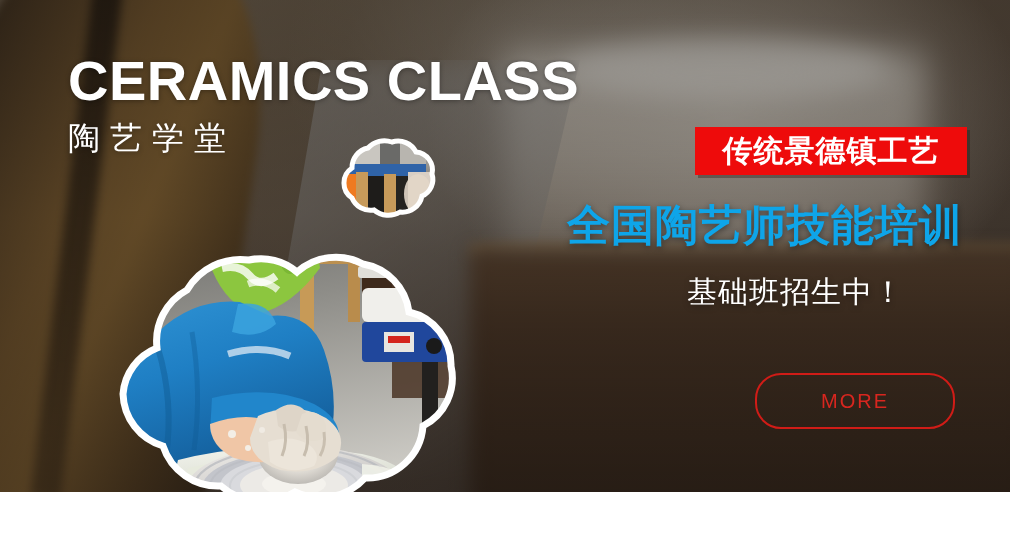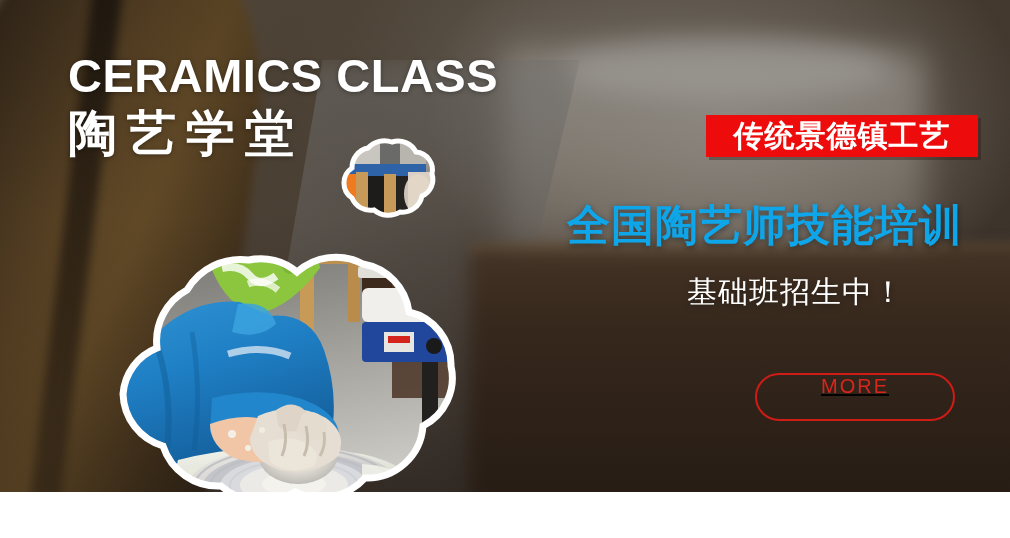--- a/index.html
+++ b/index.html
@@ -109,7 +109,7 @@
     z-index: 4;
   }
   .title-en {
-    font-size: 47px;
+    font-size: 56px;
     font-weight: 700;
     color: #ffffff;
     letter-spacing: 0.5px;

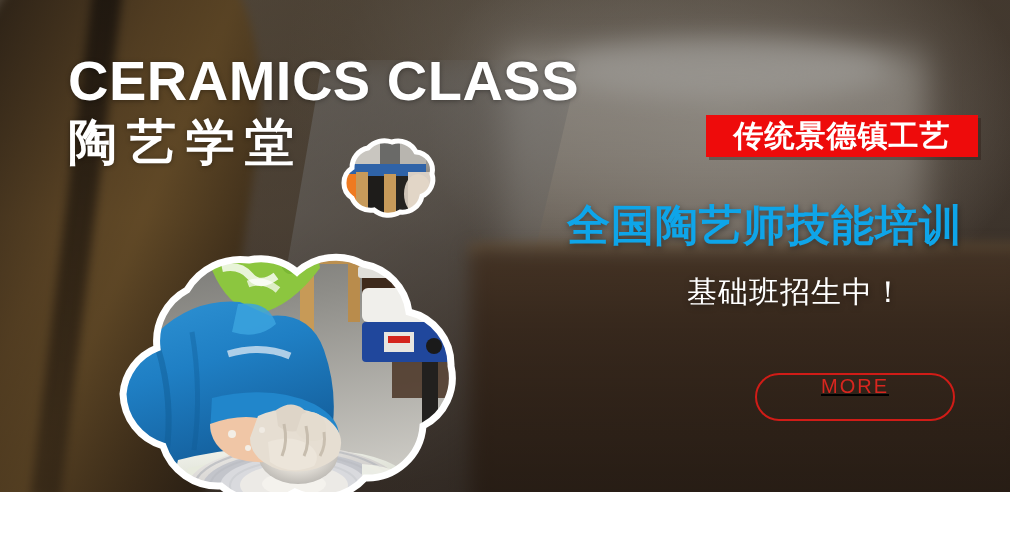--- a/index.html
+++ b/index.html
@@ -118,9 +118,9 @@
     text-shadow: 0 1px 5px rgba(0,0,0,0.35);
   }
   .title-cn {
-    margin-top: 6px;
-    font-size: 49px;
-    font-weight: 700;
+    margin-top: 12px;
+    font-size: 32px;
+    font-weight: 400;
     color: #ffffff;
     letter-spacing: 10px;
     line-height: 1.12;

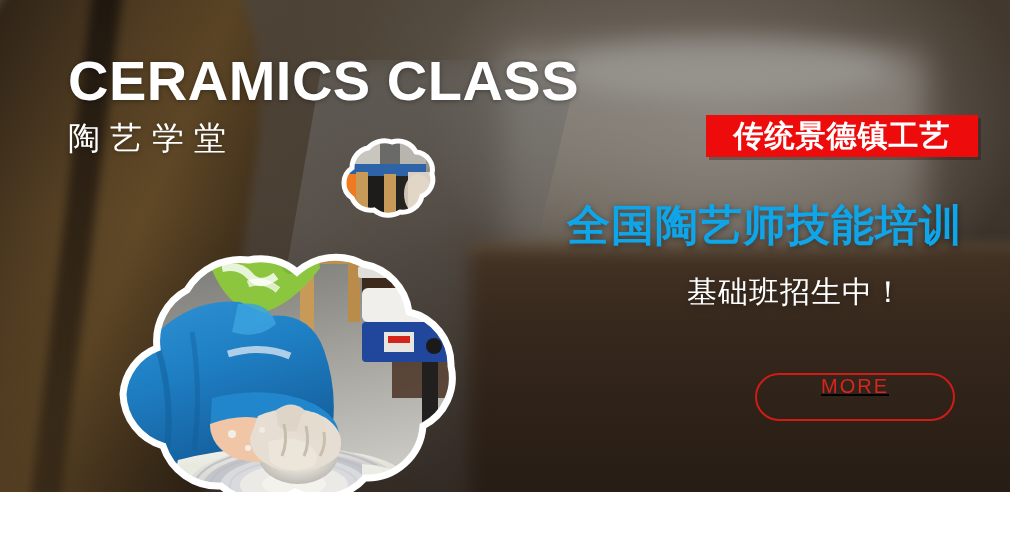--- a/index.html
+++ b/index.html
@@ -131,15 +131,14 @@
   
   .badge {
     position: absolute;
-    left: 695px; top: 115px;
-    width: 272px; height: 42px;
+    left: 695px; top: 127px;
+    width: 272px; height: 48px;
     background: #ee0b0b;
     z-index: 5;
     display: flex;
     align-items: center;
     justify-content: center;
     box-shadow: 3px 3px 0 rgba(40,20,14,0.35);
-    margin-left: 11px;
   }
   .badge-text {
     font-size: 30px;

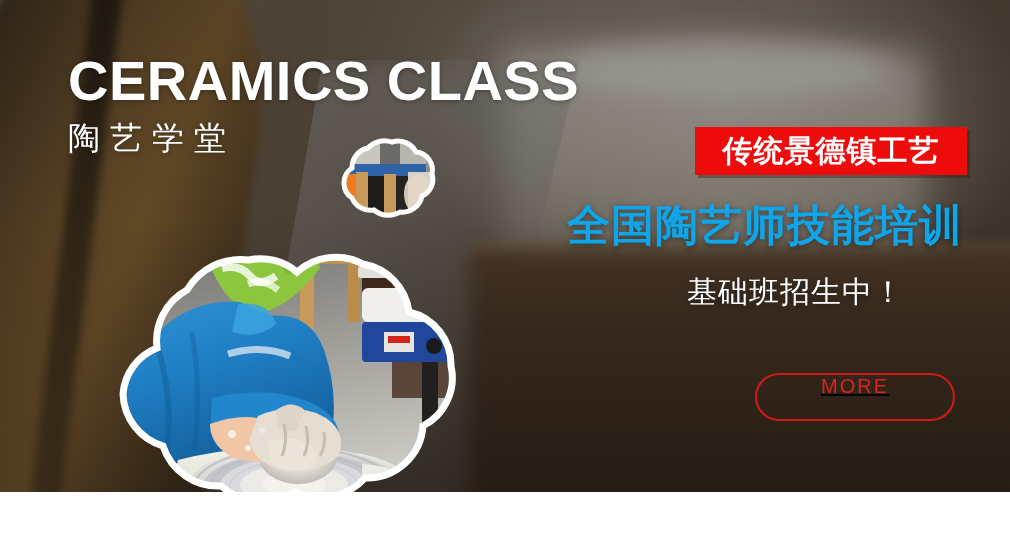--- a/index.html
+++ b/index.html
@@ -174,18 +174,17 @@
   .more-btn {
     position: absolute;
     left: 755px; top: 373px;
-    width: 200px; height: 48px;
+    width: 200px; height: 56px;
     border: 2px solid #d01c17;
     border-radius: 26px;
     background: transparent;
     z-index: 5;
     display: flex;
-    align-items: flex-start;
+    align-items: center;
     justify-content: center;
     cursor: pointer;
     padding: 0;
     box-sizing: border-box;
-    text-decoration: underline;
   }
   .more-label {
     font-size: 20px;

